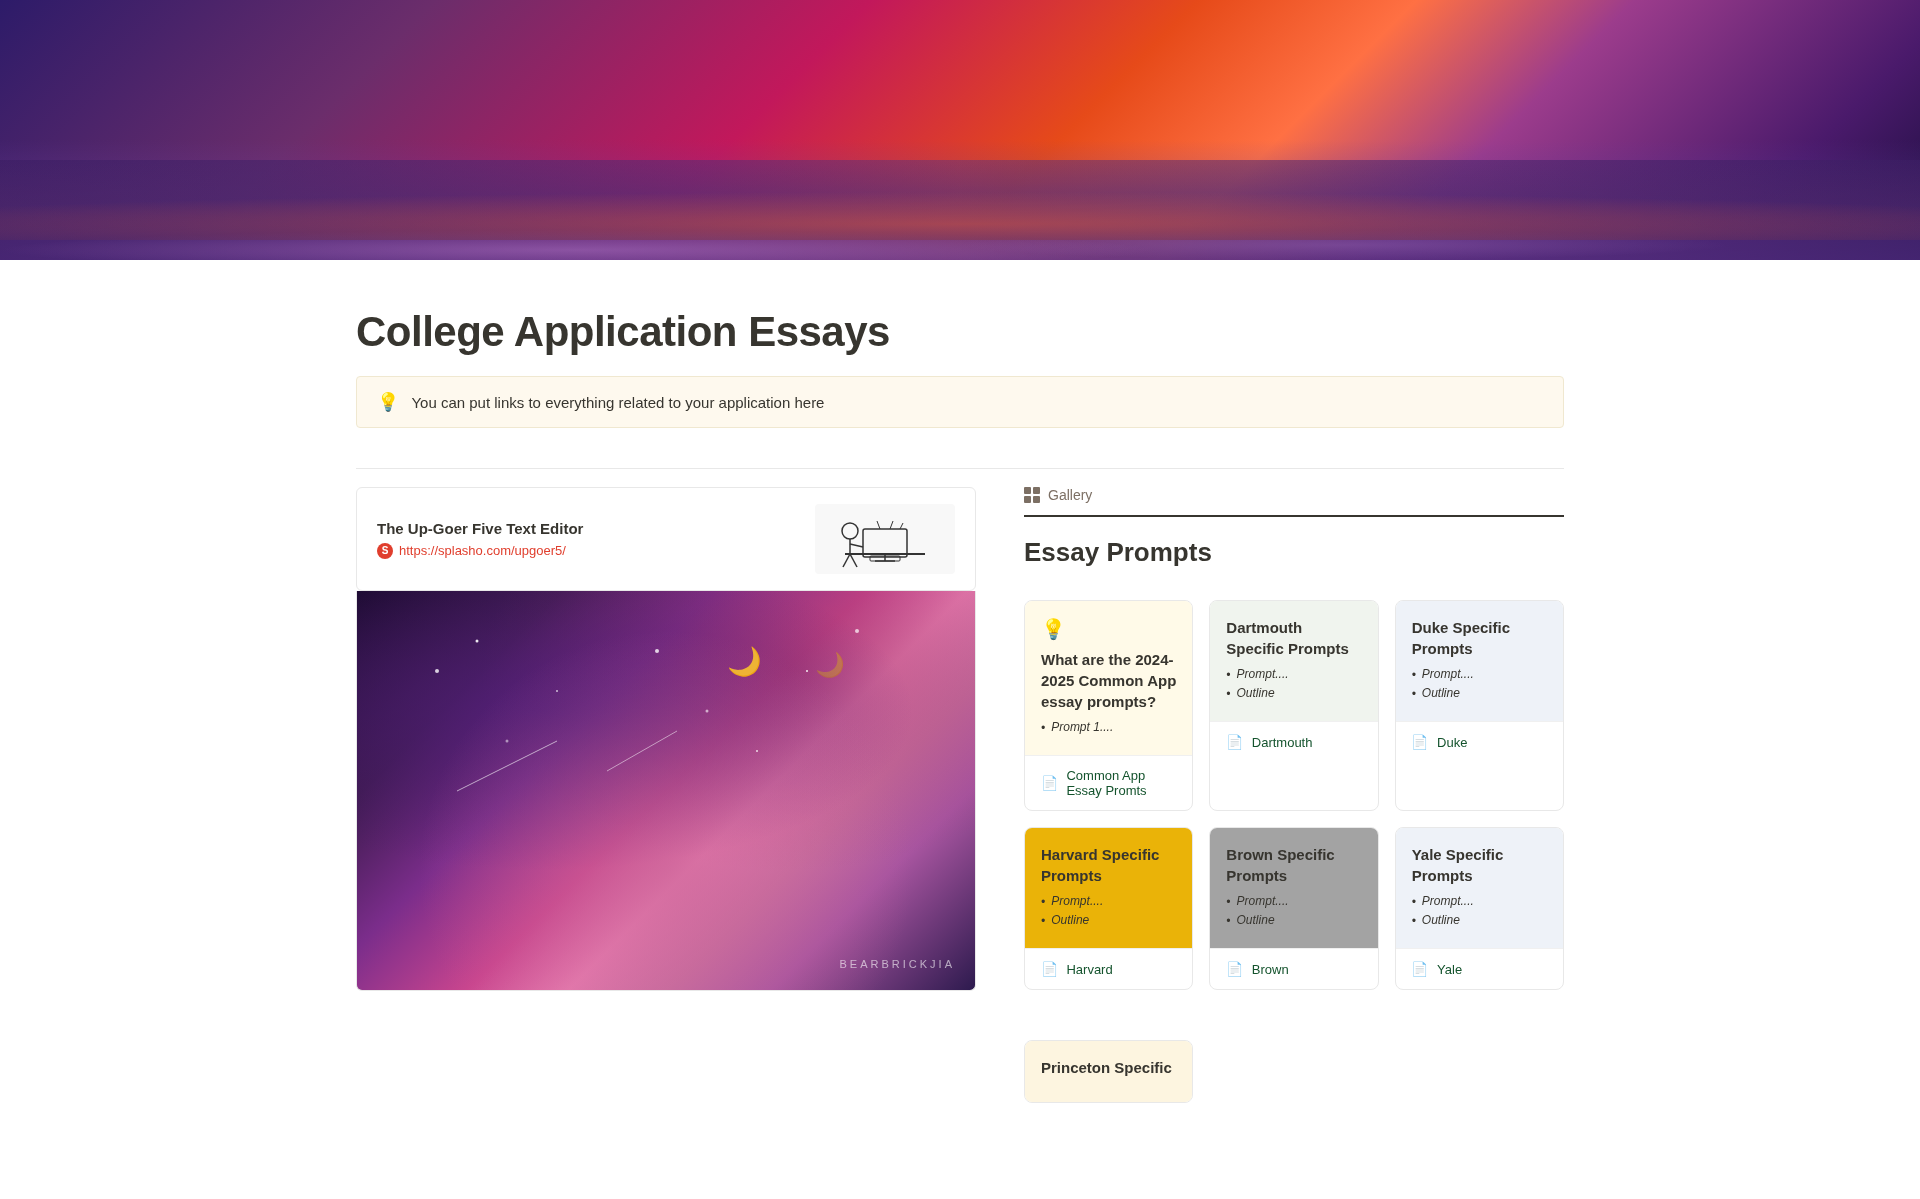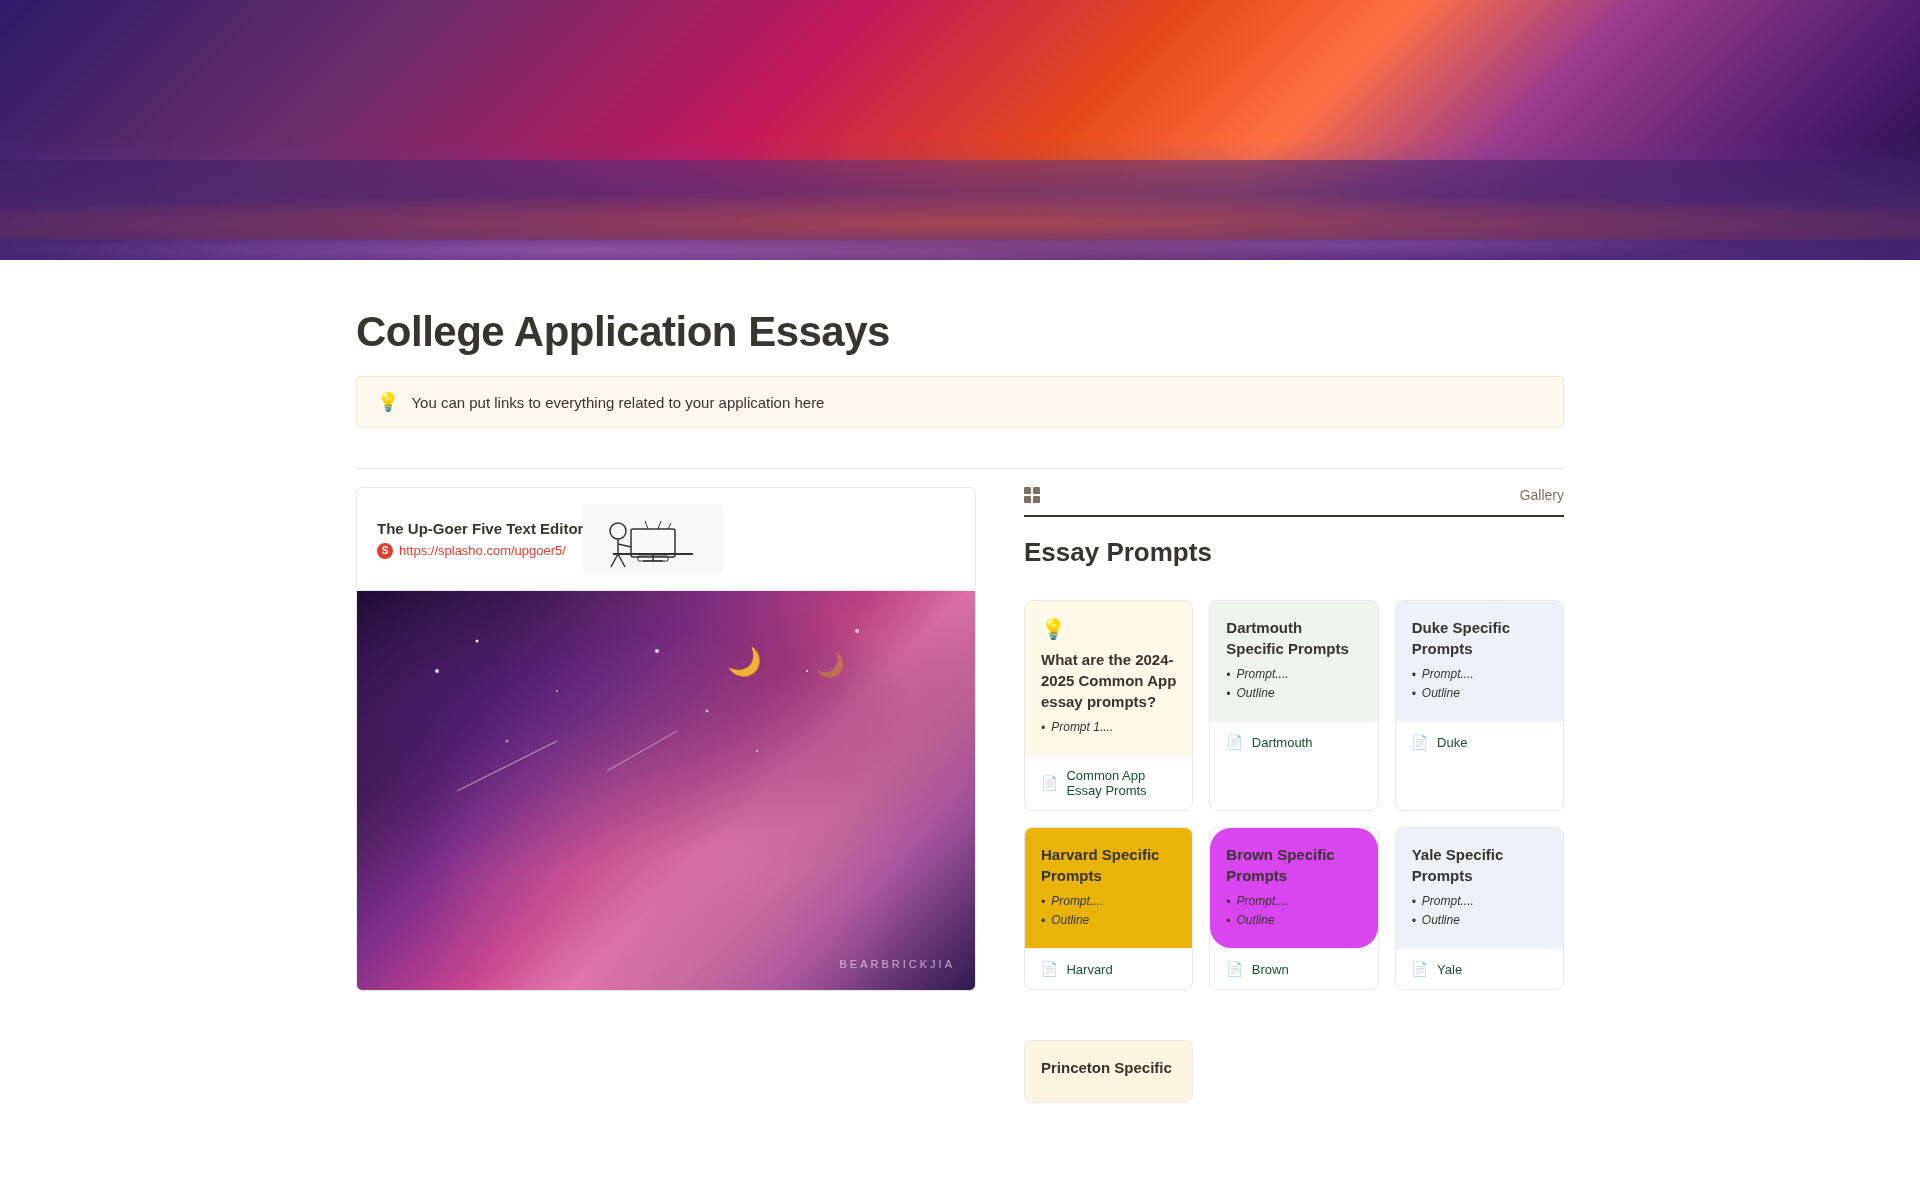--- a/index.html
+++ b/index.html
@@ -221,7 +221,6 @@
       padding-bottom: 12px;
       border-bottom: 2px solid #37352f;
       margin-bottom: 4px;
-      justify-content: space-between;
     }
 
     .gallery-icon {

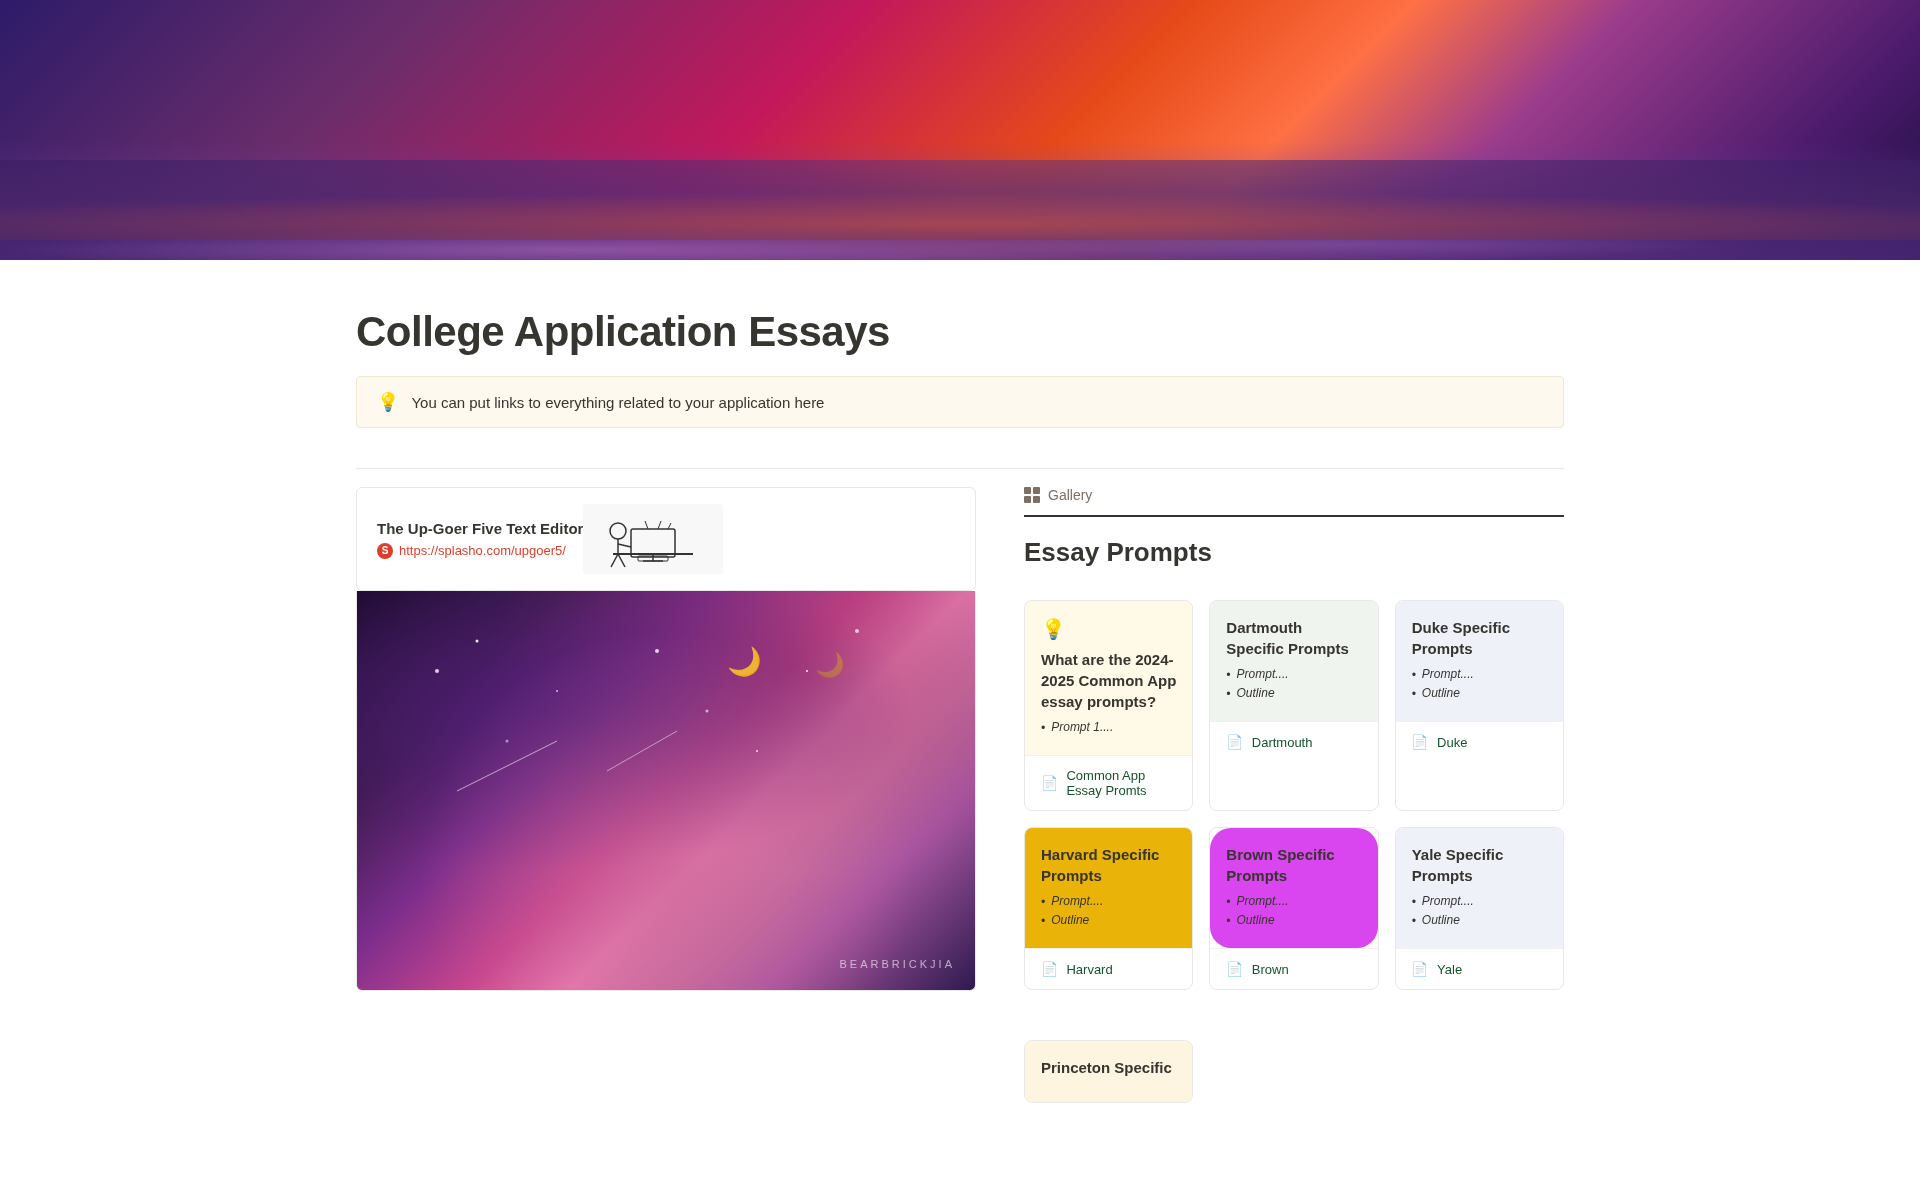--- a/index.html
+++ b/index.html
@@ -111,7 +111,7 @@
       overflow: hidden;
       display: flex;
       align-items: center;
-      justify-content: flex-start;
+      justify-content: space-between;
       padding: 16px 20px;
       background: #ffffff;
       cursor: pointer;

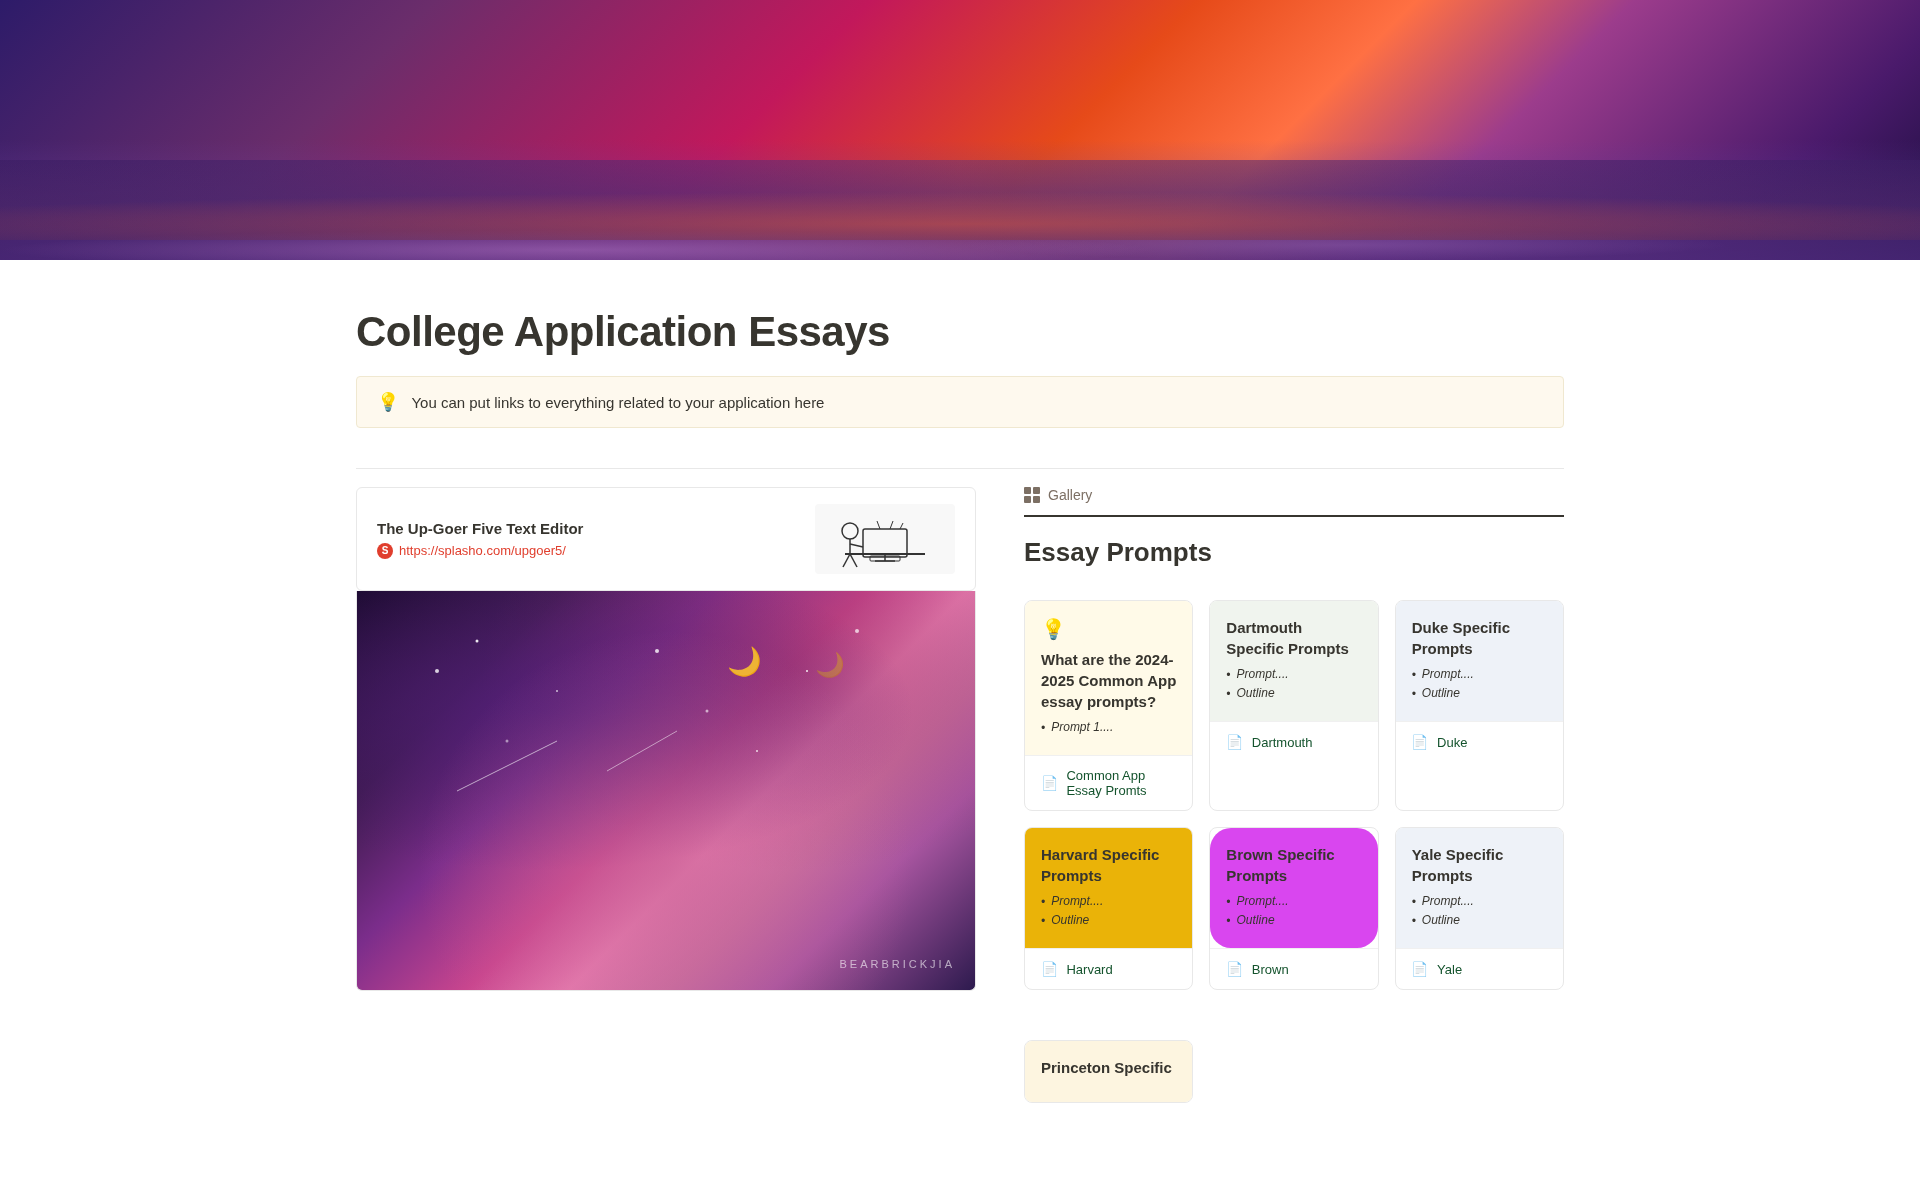--- a/index.html
+++ b/index.html
@@ -280,7 +280,7 @@
     .essay-card-preview.green-bg { background: #f0f4ee; }
     .essay-card-preview.blue-bg { background: #eef2f8; }
     .essay-card-preview.pink-bg { background: #eab308; }
-    .essay-card-preview.purple-bg { background: #d946ef; border-radius: 21px; }
+    .essay-card-preview.purple-bg { background: #a3a3a3; }
 
     .essay-card-preview-icon {
       font-size: 20px;

